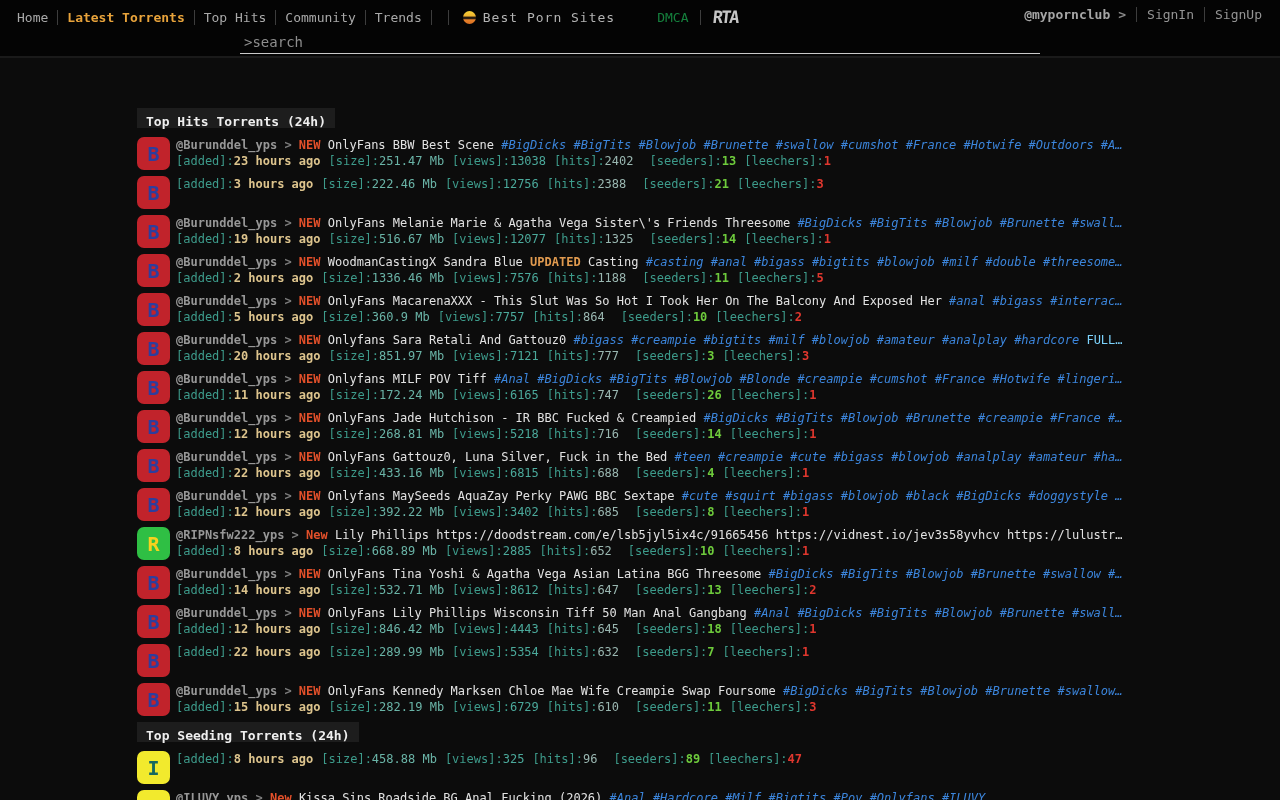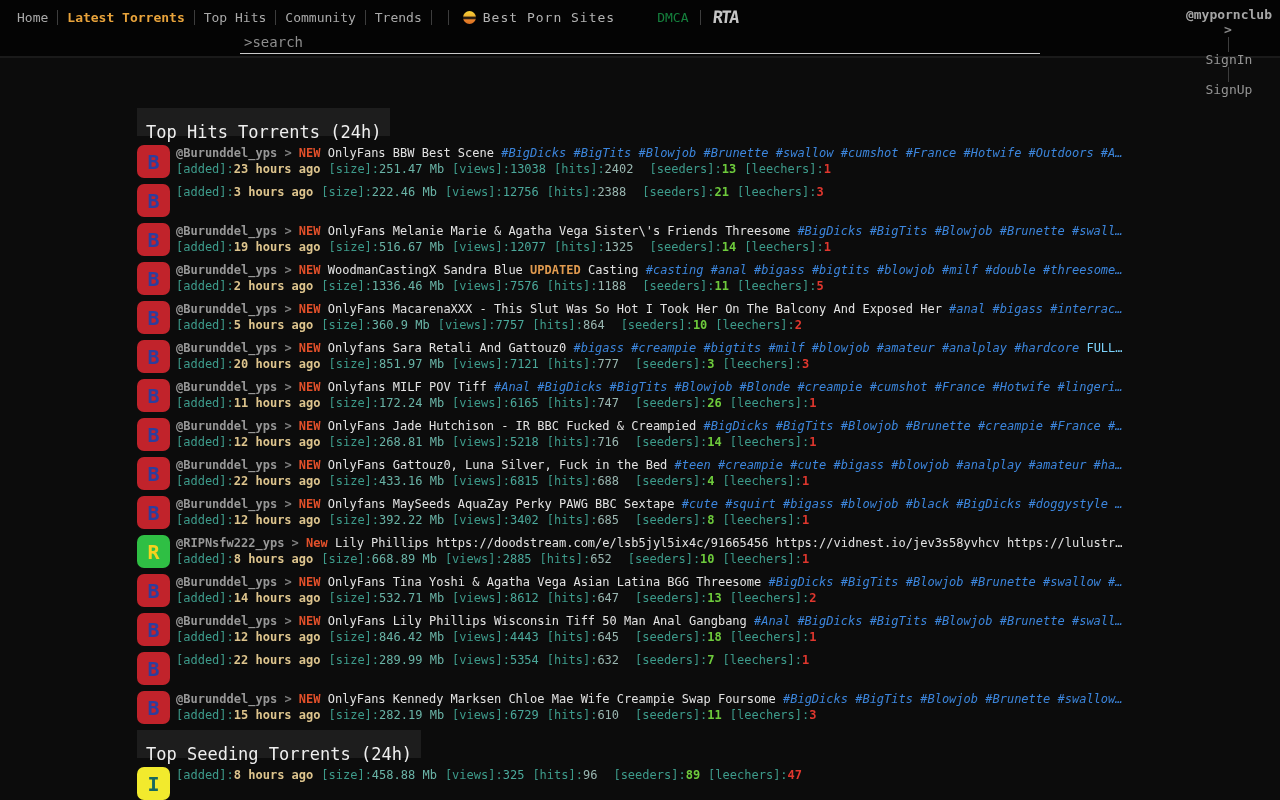--- a/index.html
+++ b/index.html
@@ -36,7 +36,7 @@
   }
   .account {
     position:absolute; top:7px; right:8px;
-    display:flex; align-items:center; font-size:13px; white-space:nowrap;flex-direction:column;
+    display:flex; align-items:center; font-size:13px; white-space:nowrap;
   }
   .club { color:#a6a6a6; font-weight:bold; cursor:pointer; }
   .club-arrow { color:#8a8a8a; font-weight:bold; margin:0 10px 0 8px; }

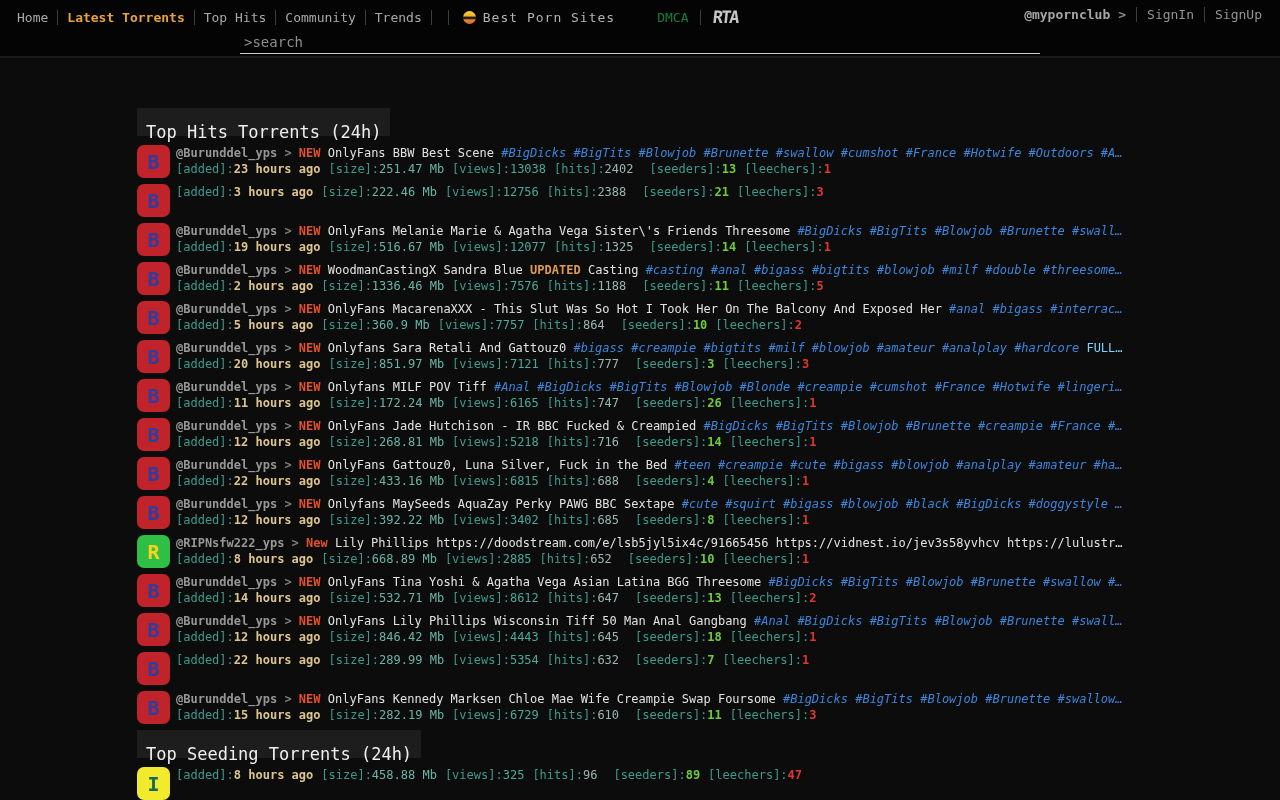--- a/index.html
+++ b/index.html
@@ -54,8 +54,8 @@
   .content { position:absolute; top:108px; left:137px; right:0; }
   .chip {
     display:inline-block; background:#1d1d1d; color:#efefef;
-    font-size:17px; font-weight:normal; line-height:20px; height:20px;
-    padding:14px 9px; margin-bottom:9px;
+    font-size:13px; font-weight:bold; line-height:20px; height:20px;
+    padding:4px 9px; margin-bottom:9px;
   }
   .rows { }
   .row { display:flex; align-items:flex-start; height:39px; }

